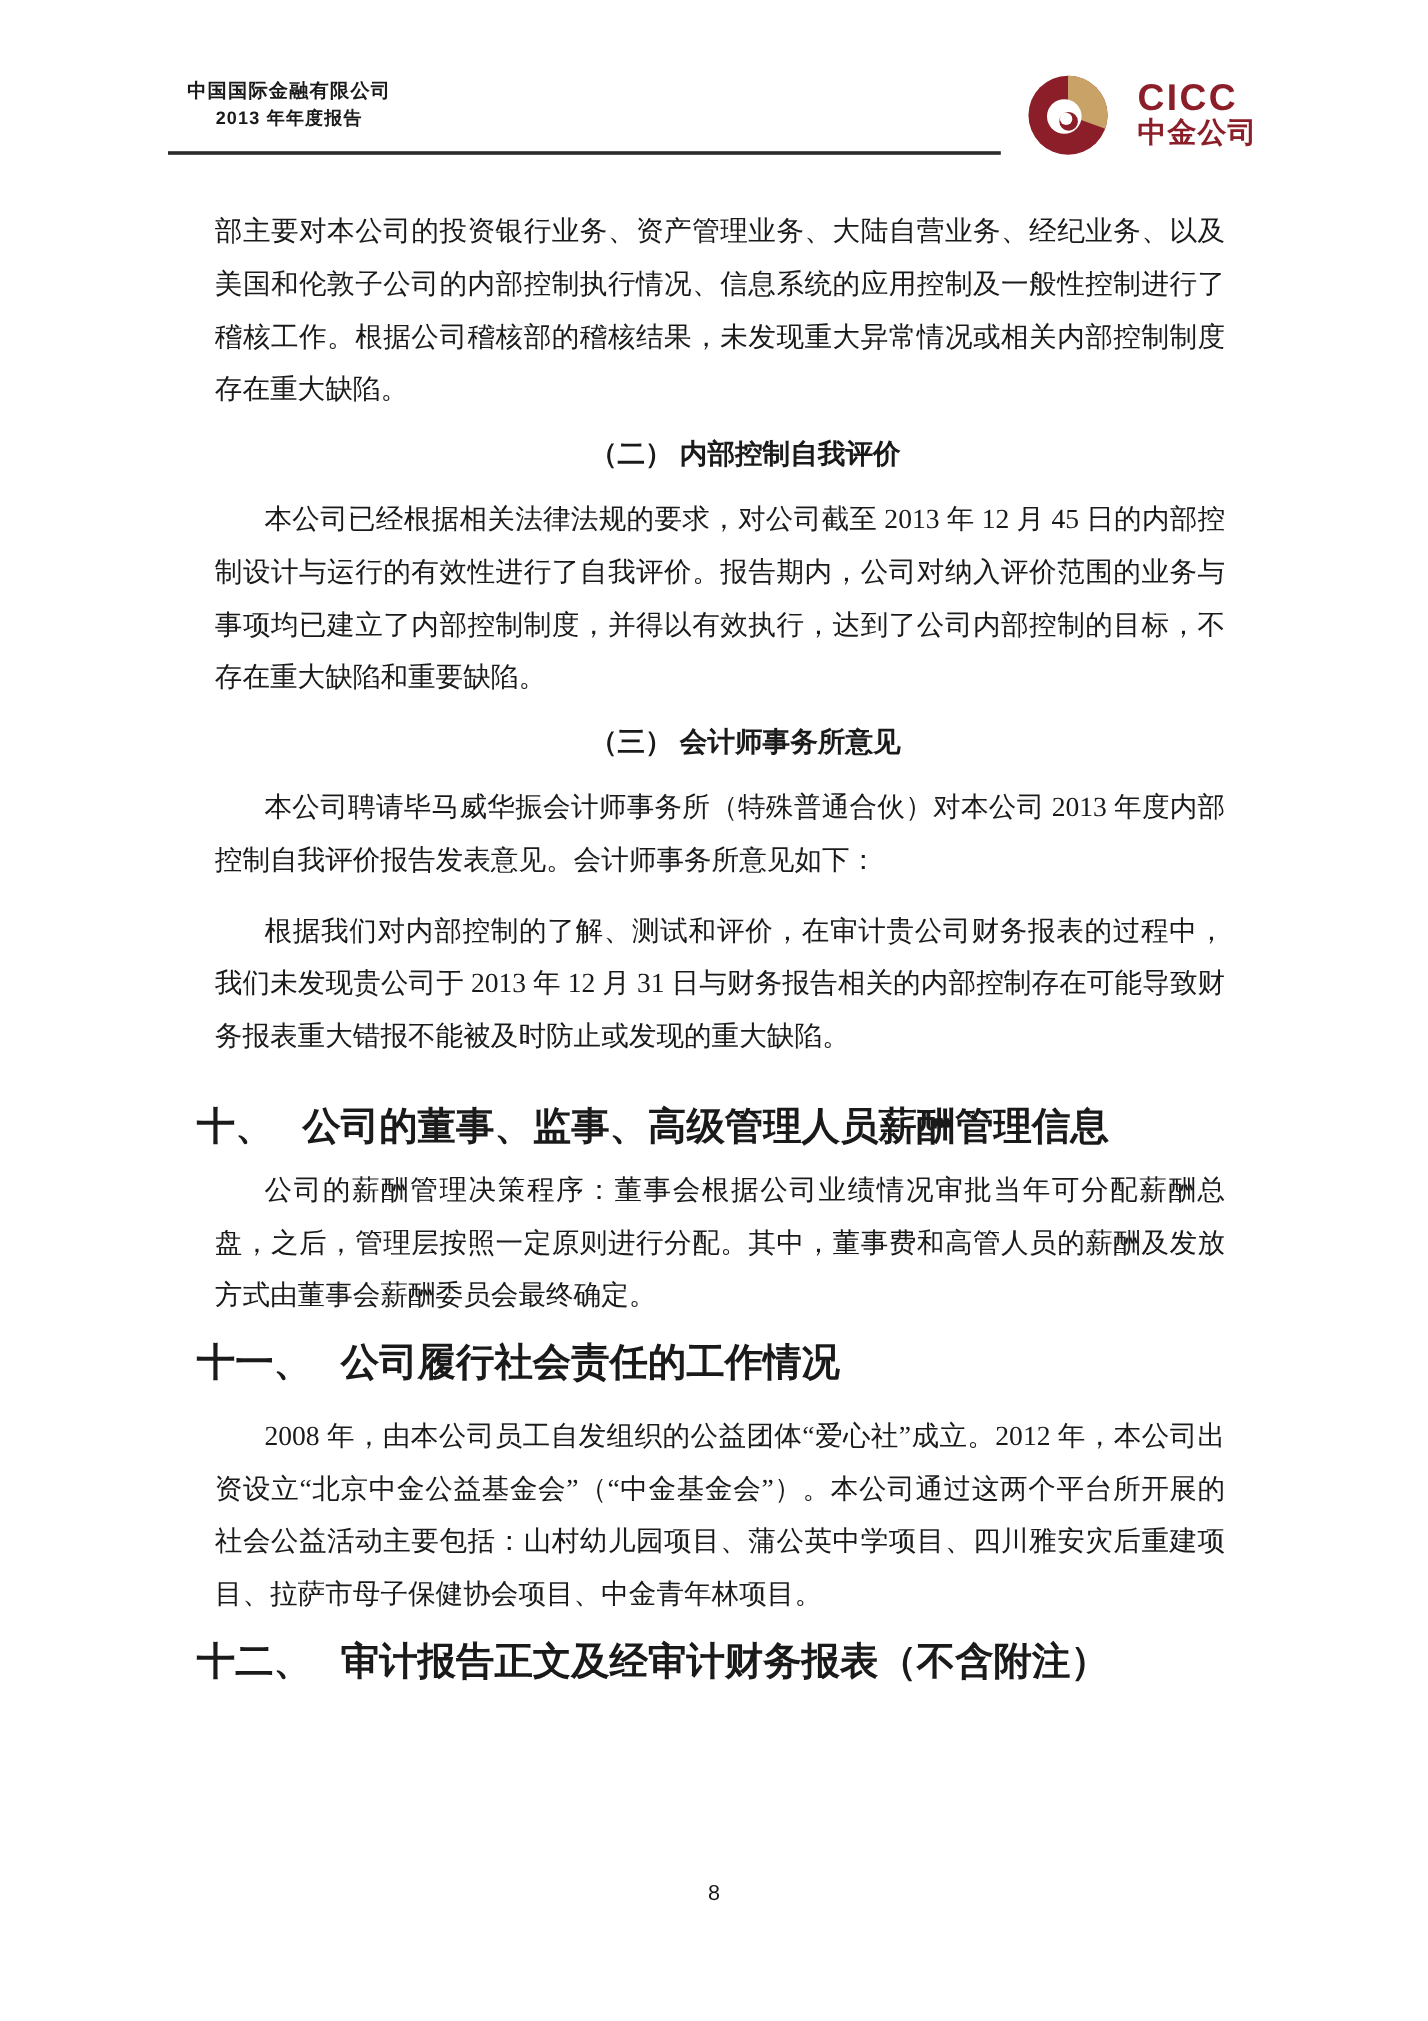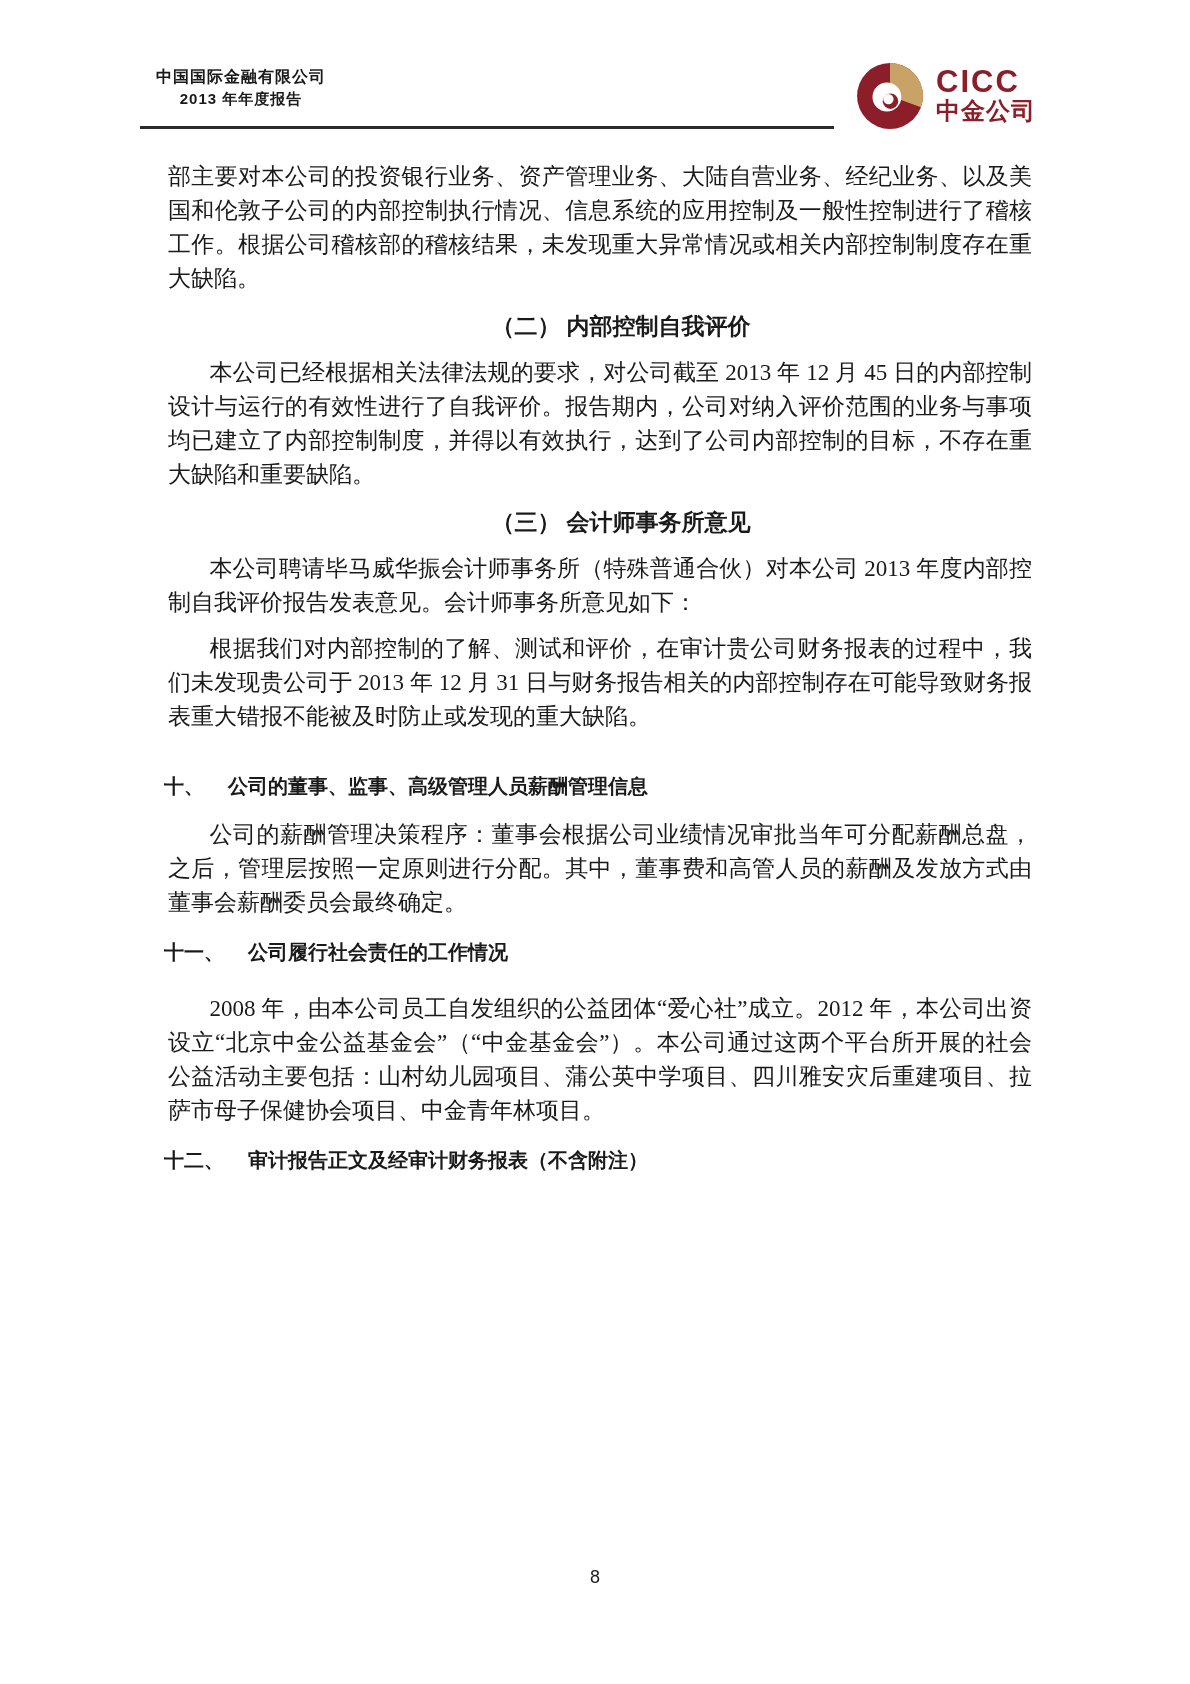--- a/index.html
+++ b/index.html
@@ -25,7 +25,7 @@
   }
   .logo {
     position: absolute; left: 856px; top: 62px;
-    display: flex; align-items: center; gap: 12px;
+    display: flex; align-items: center; gap: 24px;
   }
   .logo-mark { width: 68px; height: 68px; display: block; }
   .logo-text { display: flex; flex-direction: column; justify-content: center; }

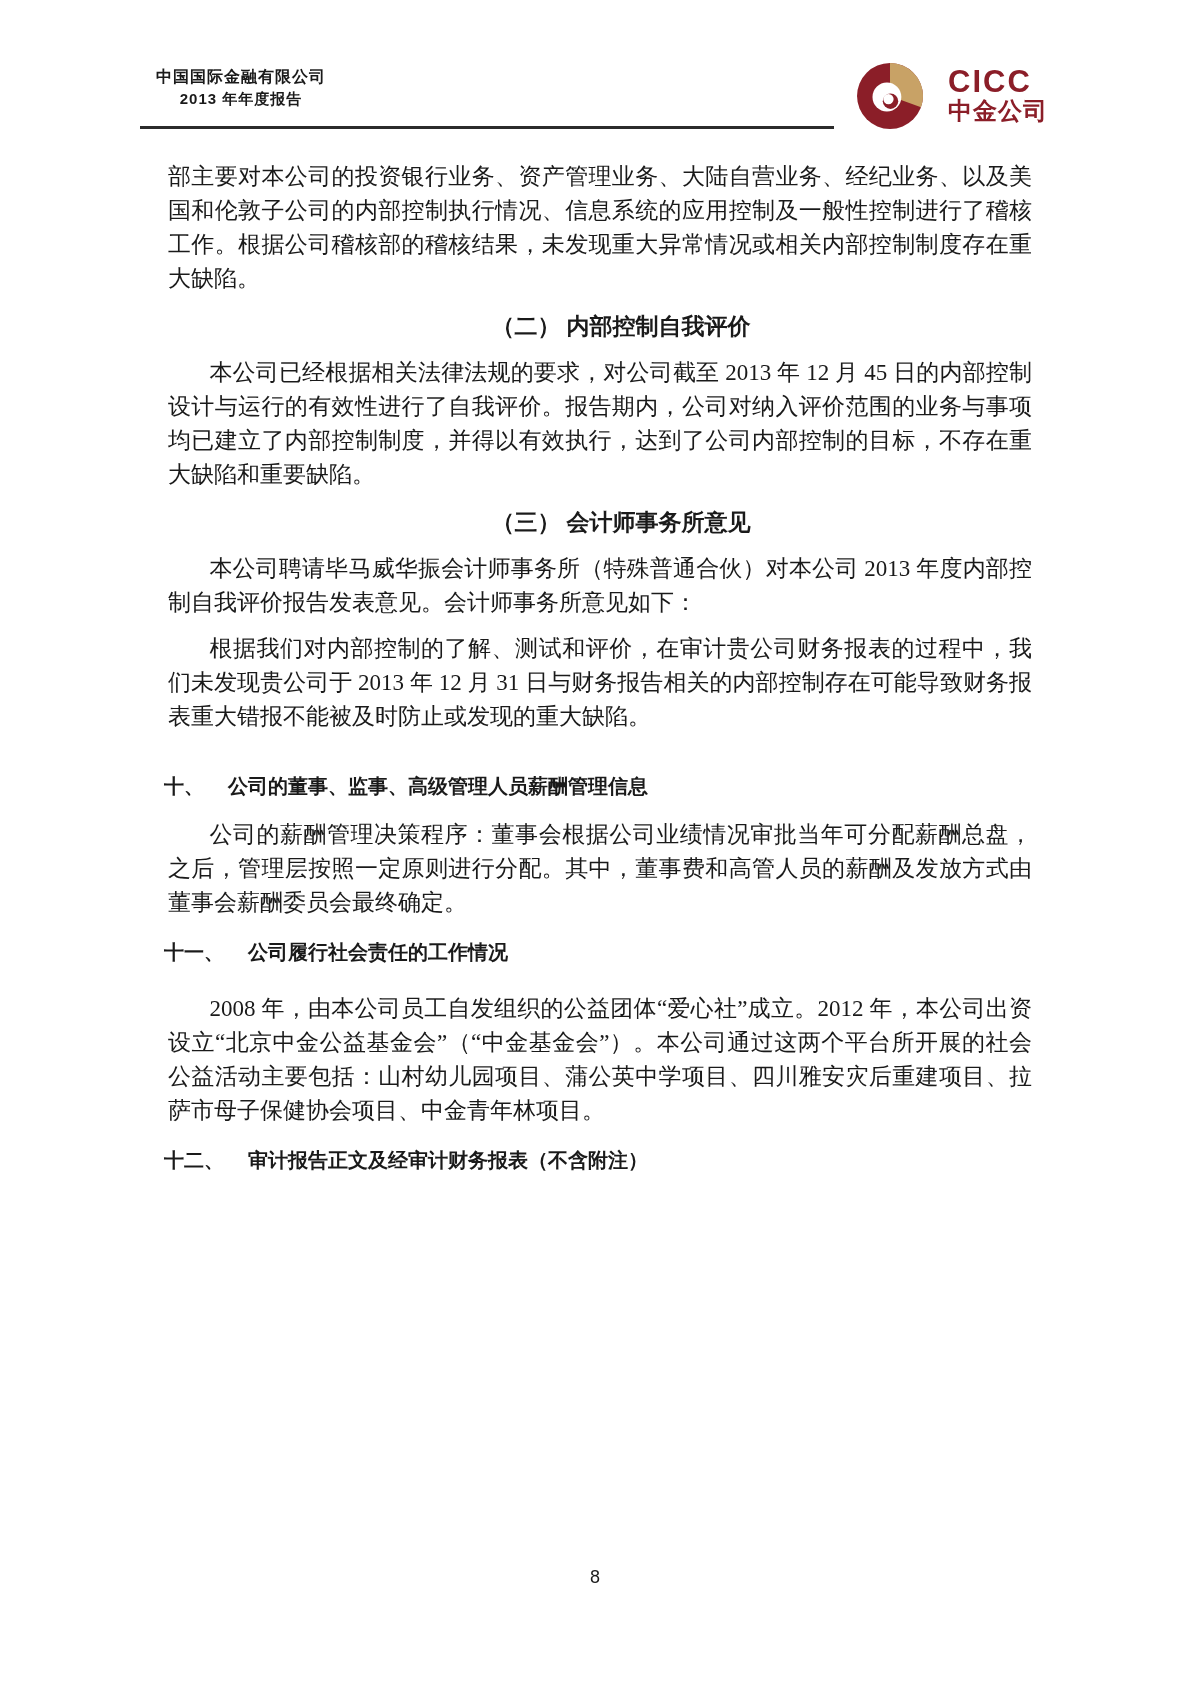--- a/index.html
+++ b/index.html
@@ -45,8 +45,8 @@
     position: absolute; left: 164px; top: 156px; width: 872px;
   }
   .doc-body p {
-    margin: 4px;
-    font-size: 23px; line-height: 34px;
+    margin: 15px;
+    font-size: 23px; line-height: 44px;
     text-align: justify;
     text-indent: 1.8em;
   }

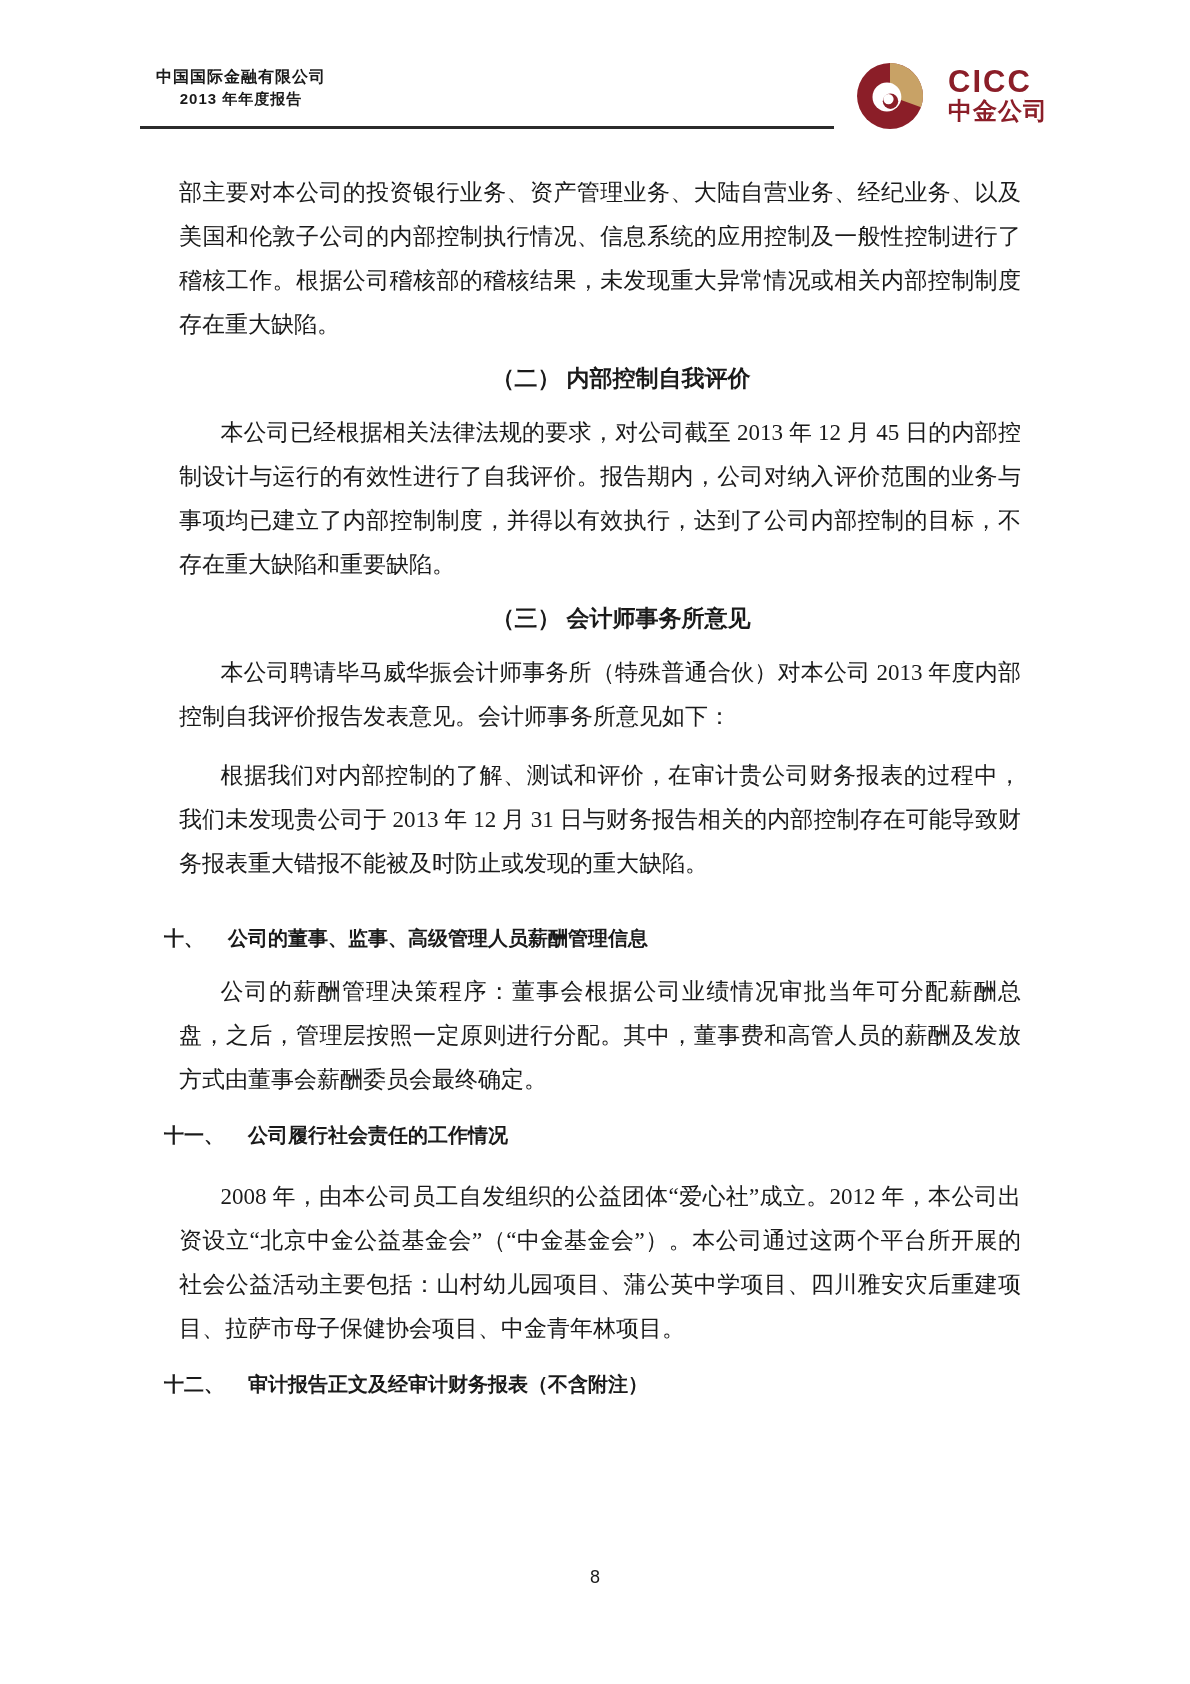--- a/index.html
+++ b/index.html
@@ -62,7 +62,7 @@
   .sub-heading .h-num { margin-right: 6px; }
   .main-heading {
     margin: 14px 0 14px 0;
-    font-size: 20px; line-height: 36px;
+    font-size: 32px; line-height: 36px;
     font-weight: bold;
   }
   .main-heading.big-gap { margin-top: 34px; }

